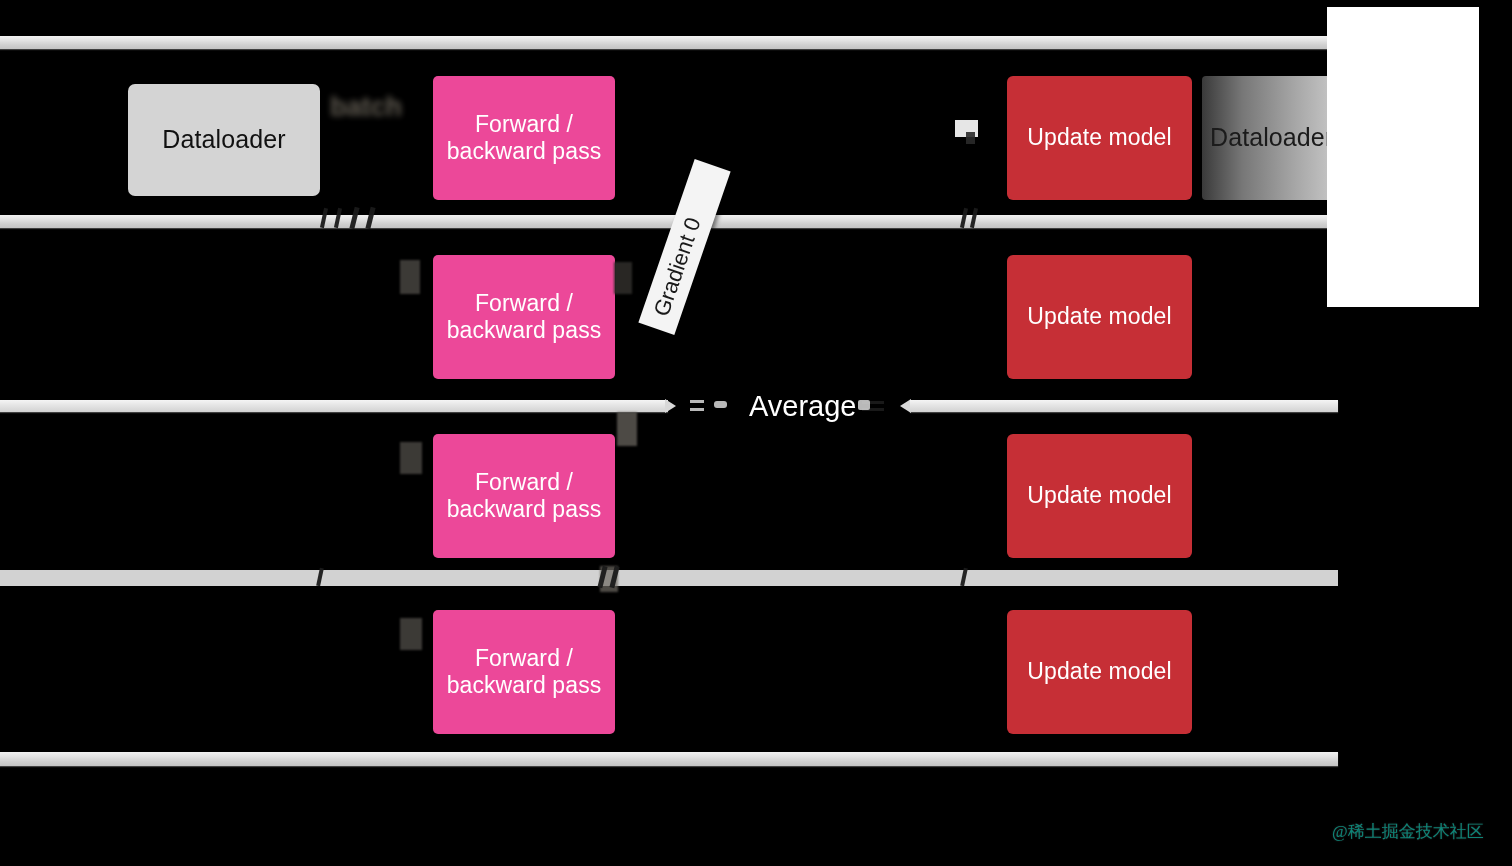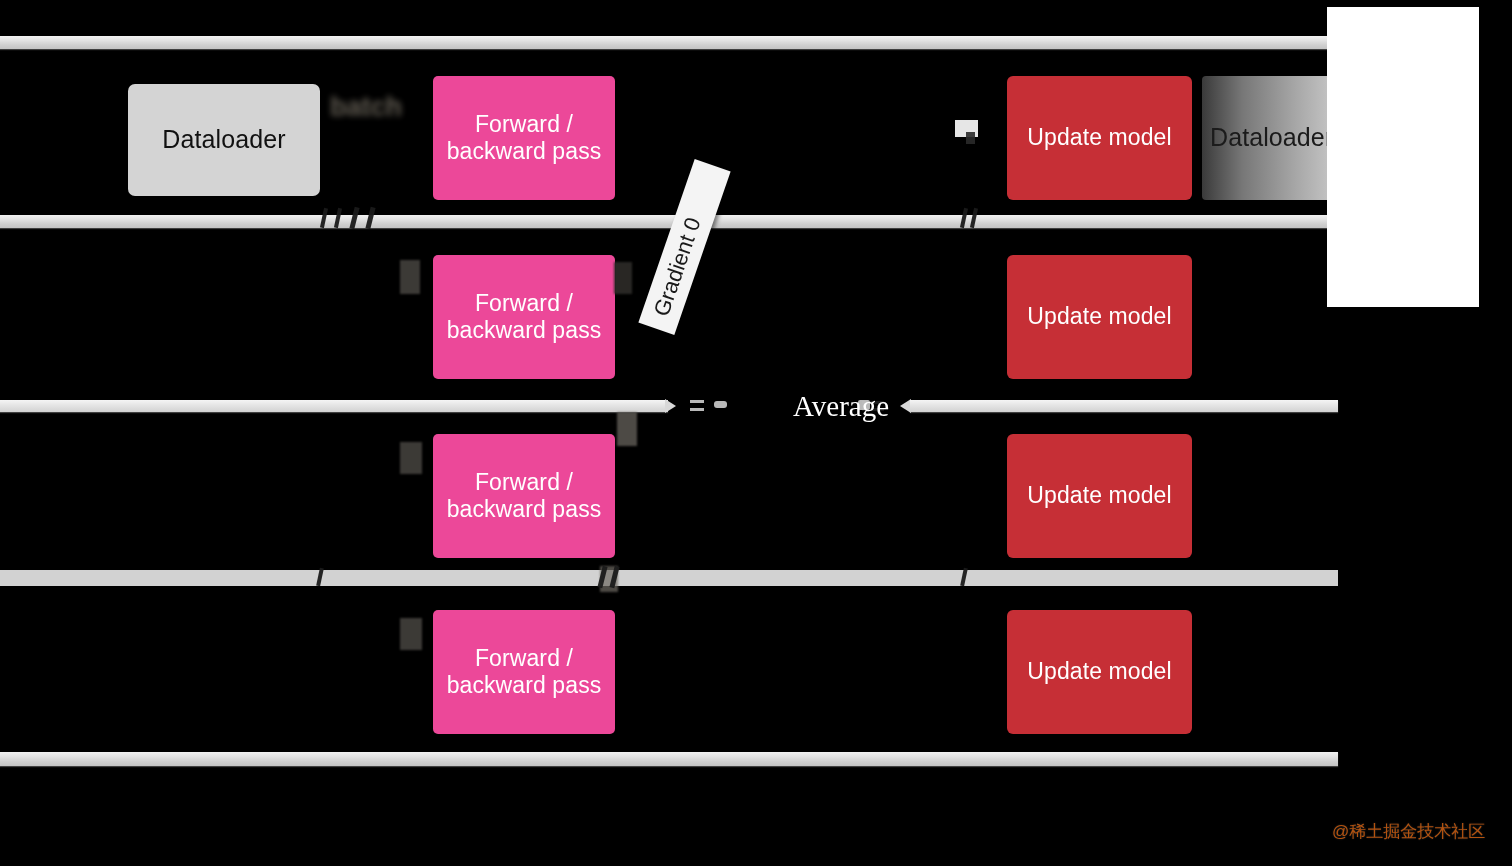--- a/index.html
+++ b/index.html
@@ -216,7 +216,7 @@
   <div class="ghost" style="left:400px;top:260px;width:20px;height:34px;"></div>
   <div class="ghost dark" style="left:614px;top:262px;width:18px;height:32px;"></div>
 
-  <div class="white-text" style="left:793px;top:390px;font-family:Liberation Serif, serif;">
+  <div class="white-text" style="left:749px;top:390px;">
     <span>Average</span>
   </div>
 

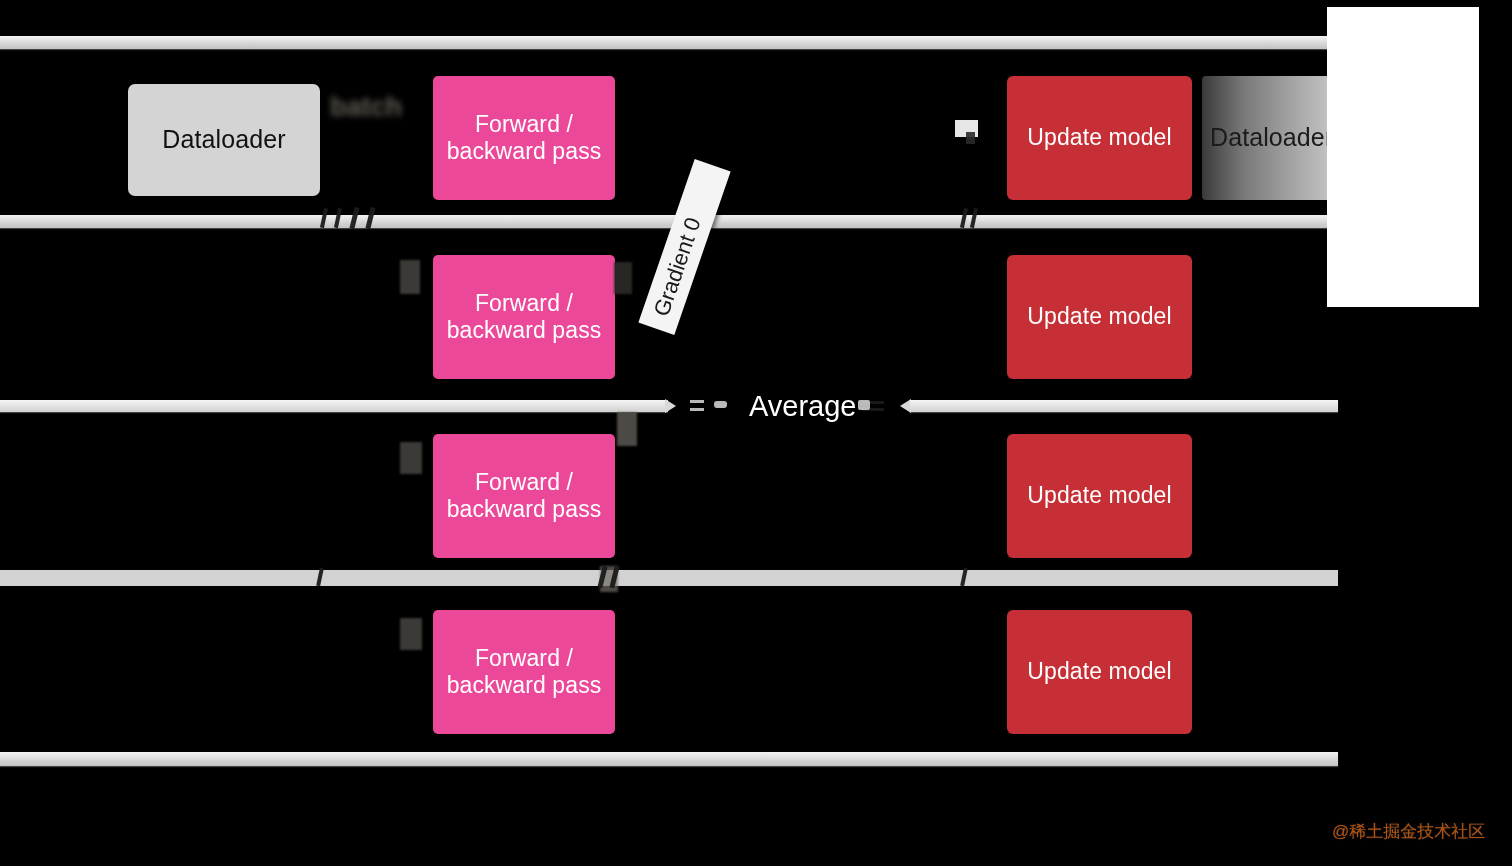--- a/index.html
+++ b/index.html
@@ -140,12 +140,12 @@
   
   .watermark{
     position:absolute;
-    color:#f97316;
+    color:#14b8a6;
     font-size:17px;
     opacity:.72;
     white-space:nowrap;
     text-shadow:0 0 2px rgba(255,255,255,.25);
-    font-family:Liberation Sans, sans-serif;
+    font-family:Liberation Serif, serif;
   }
 </style>
 </head>

